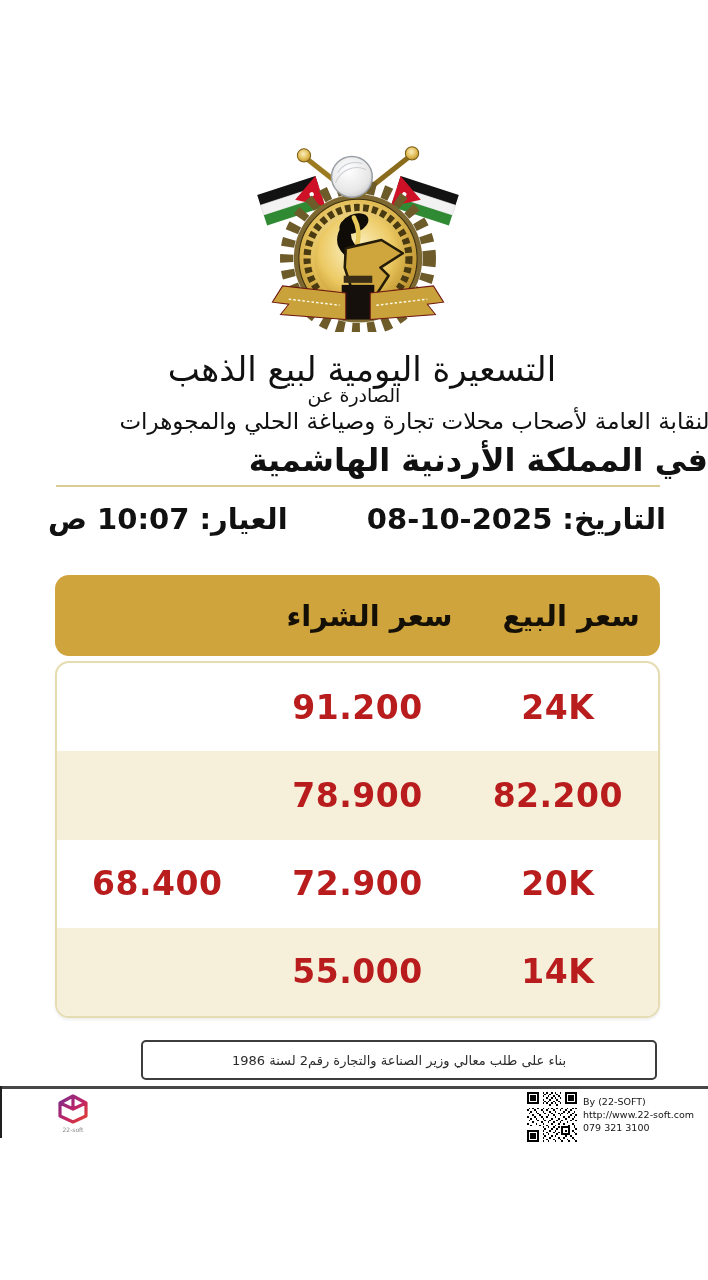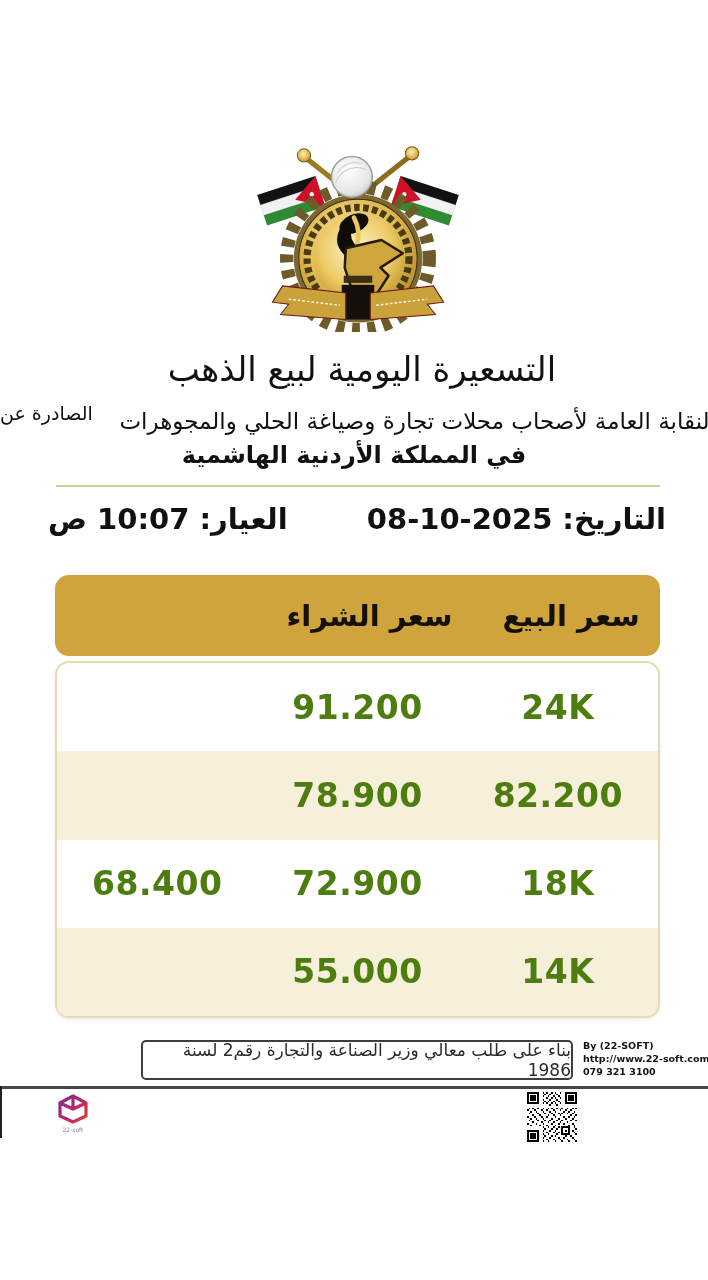--- a/index.html
+++ b/index.html
@@ -12,7 +12,7 @@
   
   .title{position:absolute;top:326px;left:0;width:100%;text-align:center;
          font-size:34px;font-weight:400;letter-spacing:-0.5px;margin-left:8px;}
-  .sub-issued{position:absolute;top:384px;left:0;width:100%;text-align:left;font-size:19px;font-weight:500;margin-top:18px;}
+  .sub-issued{position:absolute;top:384px;left:0;width:100%;text-align:center;font-size:19px;font-weight:500;}
   .sub-org{position:absolute;top:408px;left:8px;width:100%;text-align:right;font-size:23px;font-weight:500;}
   .sub-country{position:absolute;top:441px;left:0;width:100%;text-align:center;font-size:24px;font-weight:600;}
   .gold-rule{position:absolute;top:485px;left:56px;width:604px;height:2px;background:#d9cd95;}

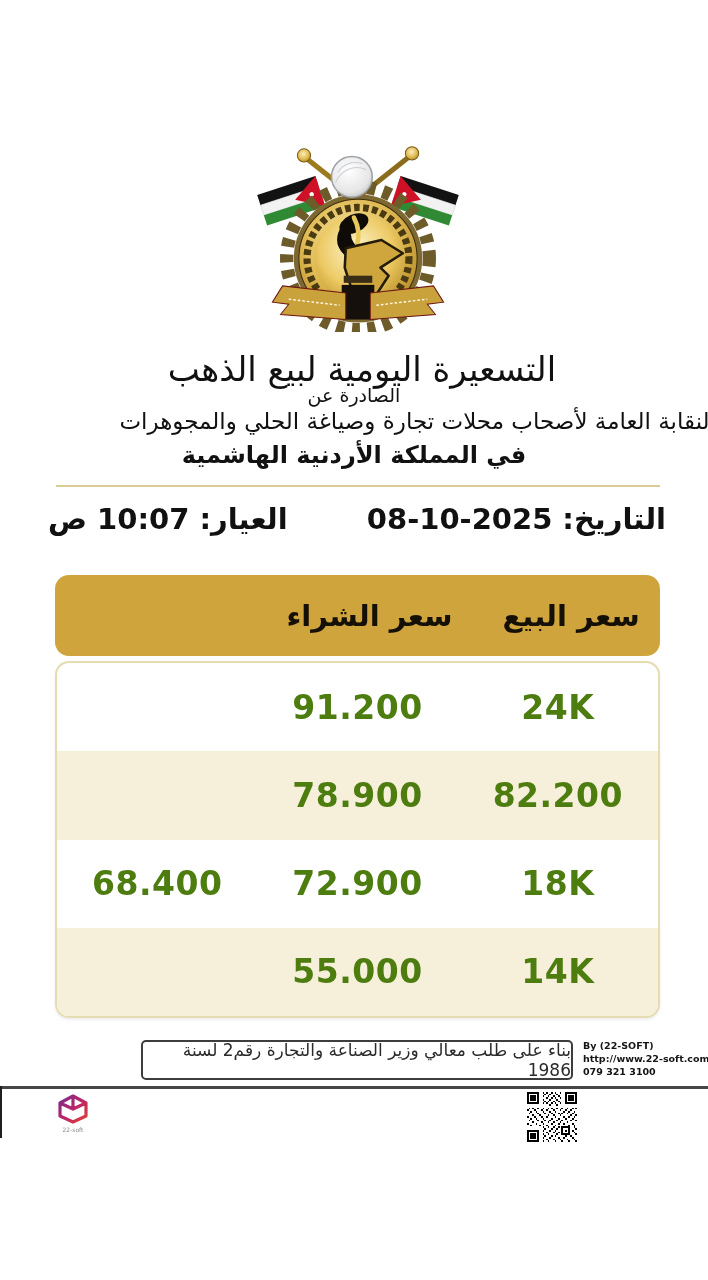--- a/index.html
+++ b/index.html
@@ -14,7 +14,7 @@
          font-size:34px;font-weight:400;letter-spacing:-0.5px;margin-left:8px;}
   .sub-issued{position:absolute;top:384px;left:0;width:100%;text-align:center;font-size:19px;font-weight:500;}
   .sub-org{position:absolute;top:408px;left:8px;width:100%;text-align:right;font-size:23px;font-weight:500;}
-  .sub-country{position:absolute;top:441px;left:0;width:100%;text-align:center;font-size:24px;font-weight:600;}
+  .sub-country{position:absolute;top:441px;left:0;width:100%;text-align:right;font-size:32px;font-weight:600;}
   .gold-rule{position:absolute;top:485px;left:56px;width:604px;height:2px;background:#d9cd95;}
   
   .meta-row{position:absolute;top:502px;left:48px;width:618px;display:flex;

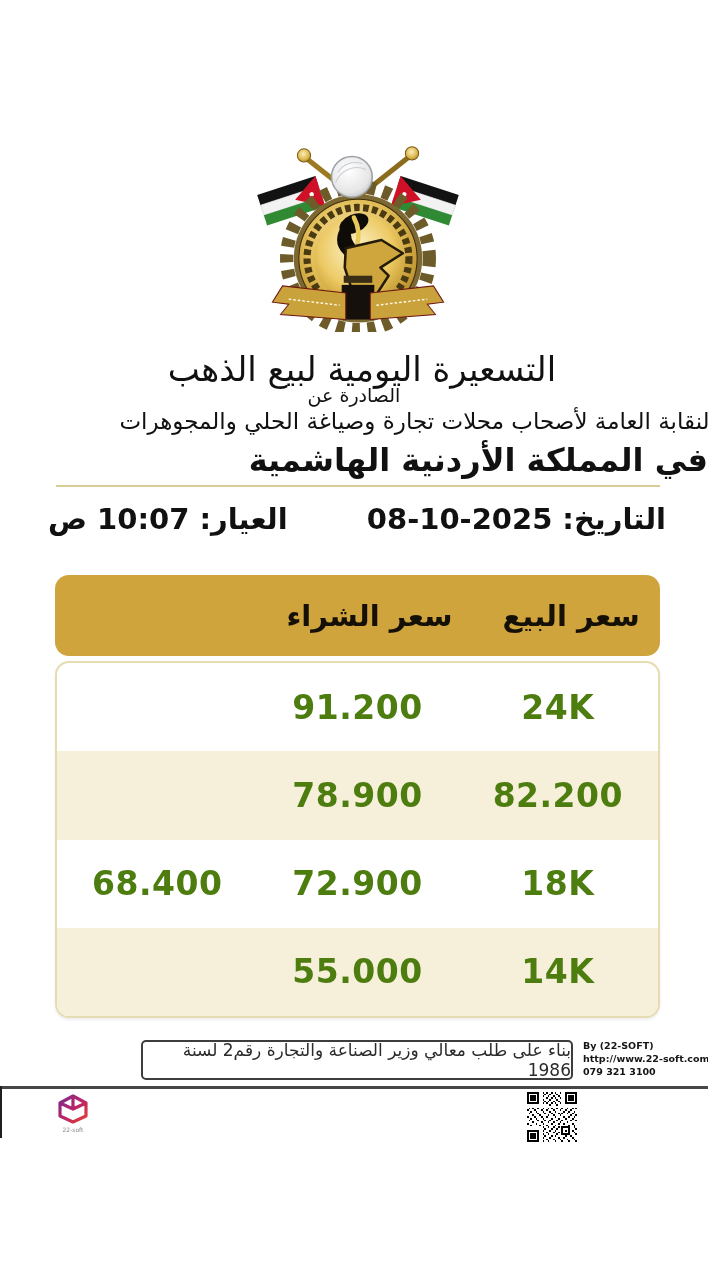--- a/index.html
+++ b/index.html
@@ -30,7 +30,7 @@
          display:grid;grid-template-rows:repeat(4,1fr);box-shadow:0 2px 3px rgba(0,0,0,0.07);}
   .trow{display:grid;grid-template-columns:1fr 1fr 1fr;align-items:center;}
   .trow:nth-child(even){background:#f6efda;}
-  .tcell{text-align:center;font-size:33px;font-weight:800;color:#4d7c0f;direction:ltr;letter-spacing:0.5px;}
+  .tcell{text-align:center;font-size:33px;font-weight:800;color:#b91c1c;direction:ltr;letter-spacing:0.5px;}
   
   .note{position:absolute;top:1040px;left:141px;width:432px;height:40px;box-sizing:border-box;
         border:2px solid #3d3d3d;border-radius:5px;display:flex;align-items:center;justify-content:center;

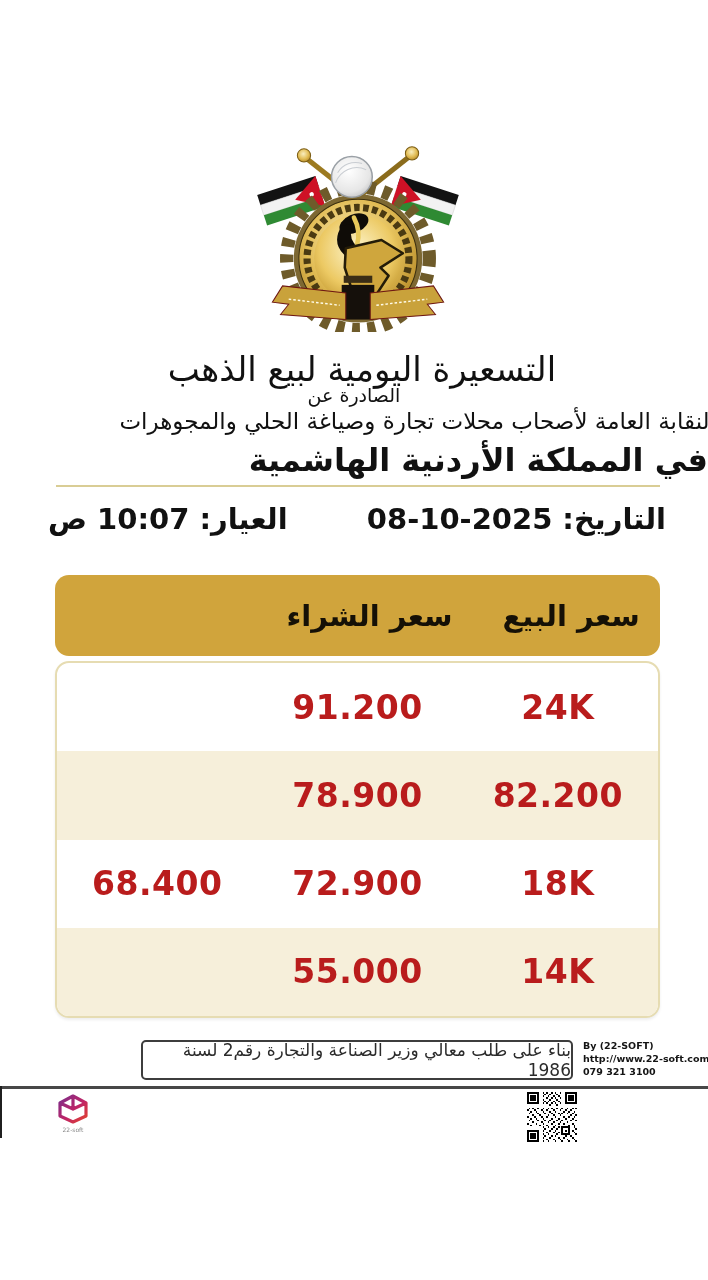--- a/index.html
+++ b/index.html
@@ -151,7 +151,7 @@
         <div class="tcell">78.900</div>
       </div>
       <div class="trow">
-        <div class="tcell">18K</div>
+        <div class="tcell">20K</div>
         <div class="tcell">72.900</div>
         <div class="tcell">68.400</div>
       </div>

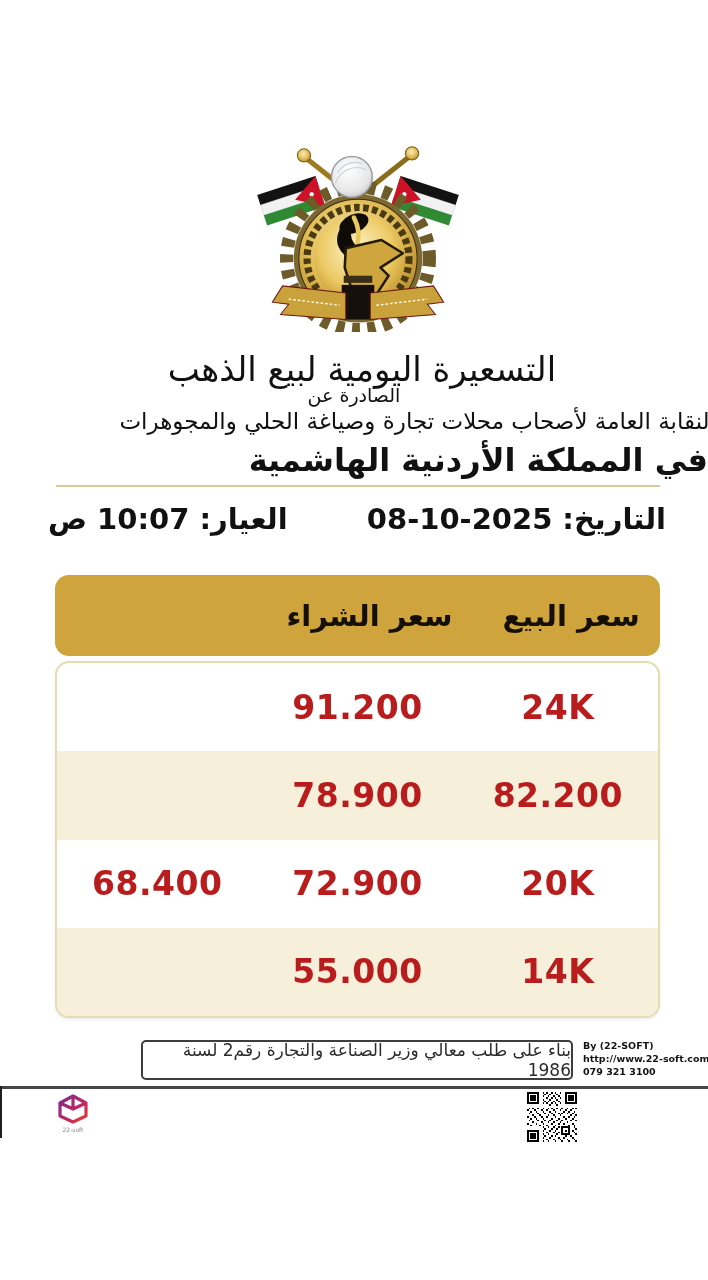--- a/index.html
+++ b/index.html
@@ -32,9 +32,9 @@
   .trow:nth-child(even){background:#f6efda;}
   .tcell{text-align:center;font-size:33px;font-weight:800;color:#b91c1c;direction:ltr;letter-spacing:0.5px;}
   
-  .note{position:absolute;top:1040px;left:141px;width:432px;height:40px;box-sizing:border-box;
+  .note{position:absolute;top:1040px;left:141px;width:516px;height:40px;box-sizing:border-box;
         border:2px solid #3d3d3d;border-radius:5px;display:flex;align-items:center;justify-content:center;
-        font-size:17px;color:#2b2b2b;font-weight:500;}
+        font-size:13px;color:#2b2b2b;font-weight:500;}
   
   .footer-divider{position:absolute;top:1086px;left:0;width:708px;height:3px;background:#474747;}
   .edge-mark{position:absolute;top:1086px;left:0;width:2px;height:52px;background:#1f1f1f;}

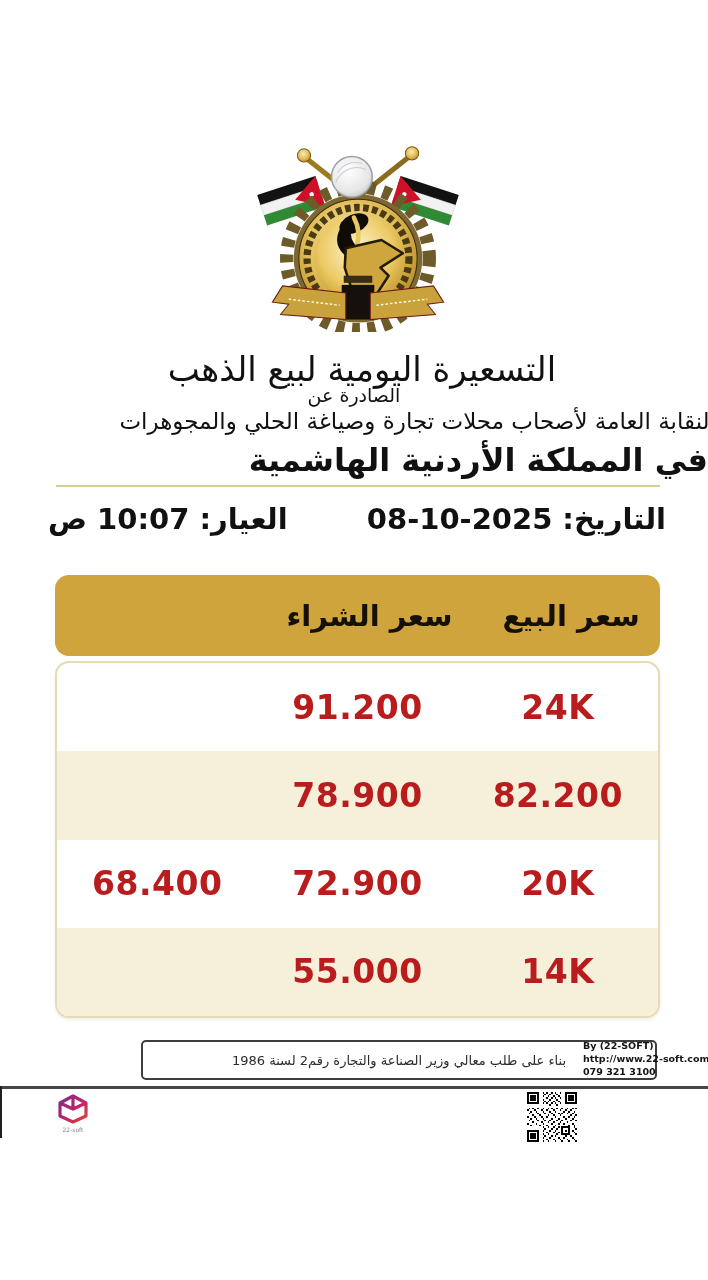--- a/index.html
+++ b/index.html
@@ -42,8 +42,8 @@
   .cube-label{position:absolute;left:47px;top:1126px;width:52px;text-align:center;
               font-size:6px;color:#8a8a8a;direction:ltr;}
   .qr{position:absolute;left:527px;top:1092px;width:50px;height:50px;}
-  .credits{position:absolute;left:583px;top:1039px;direction:ltr;text-align:left;
-           font-size:9.5px;line-height:13px;color:#141414;font-weight:700;white-space:nowrap;}
+  .credits{position:absolute;left:583px;top:1095px;direction:ltr;text-align:left;
+           font-size:9.5px;line-height:13px;color:#141414;font-weight:400;white-space:nowrap;}
 </style>
 </head>
 <body>

